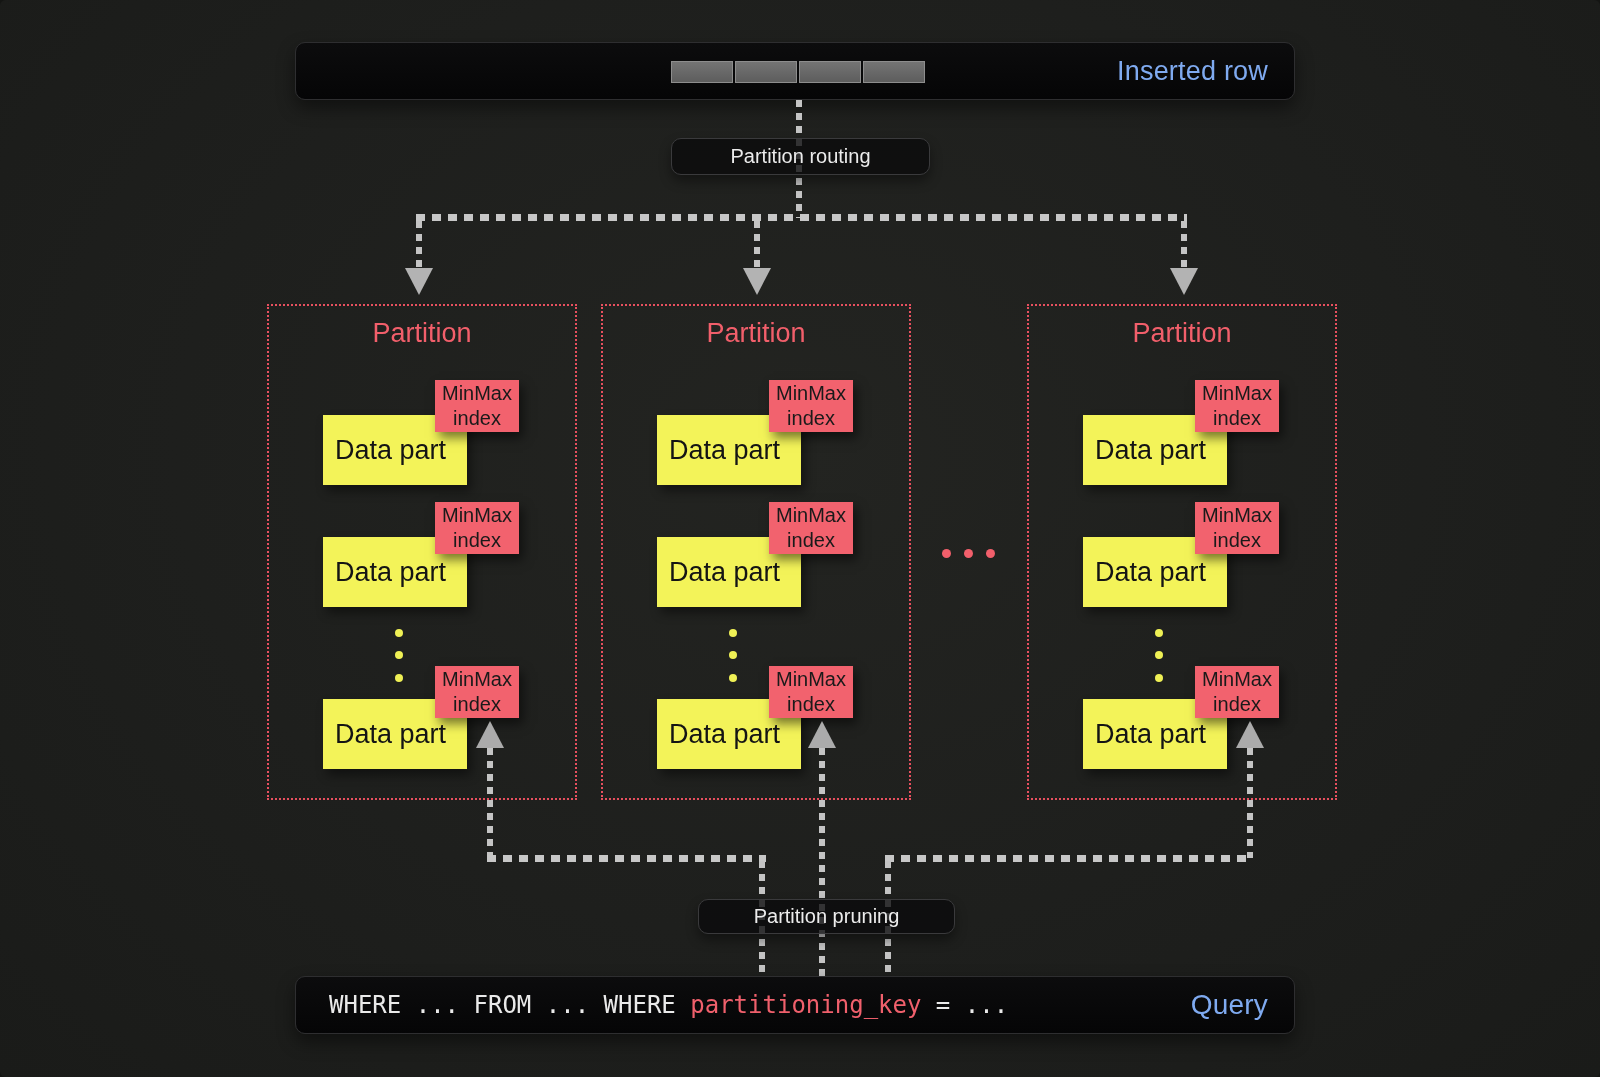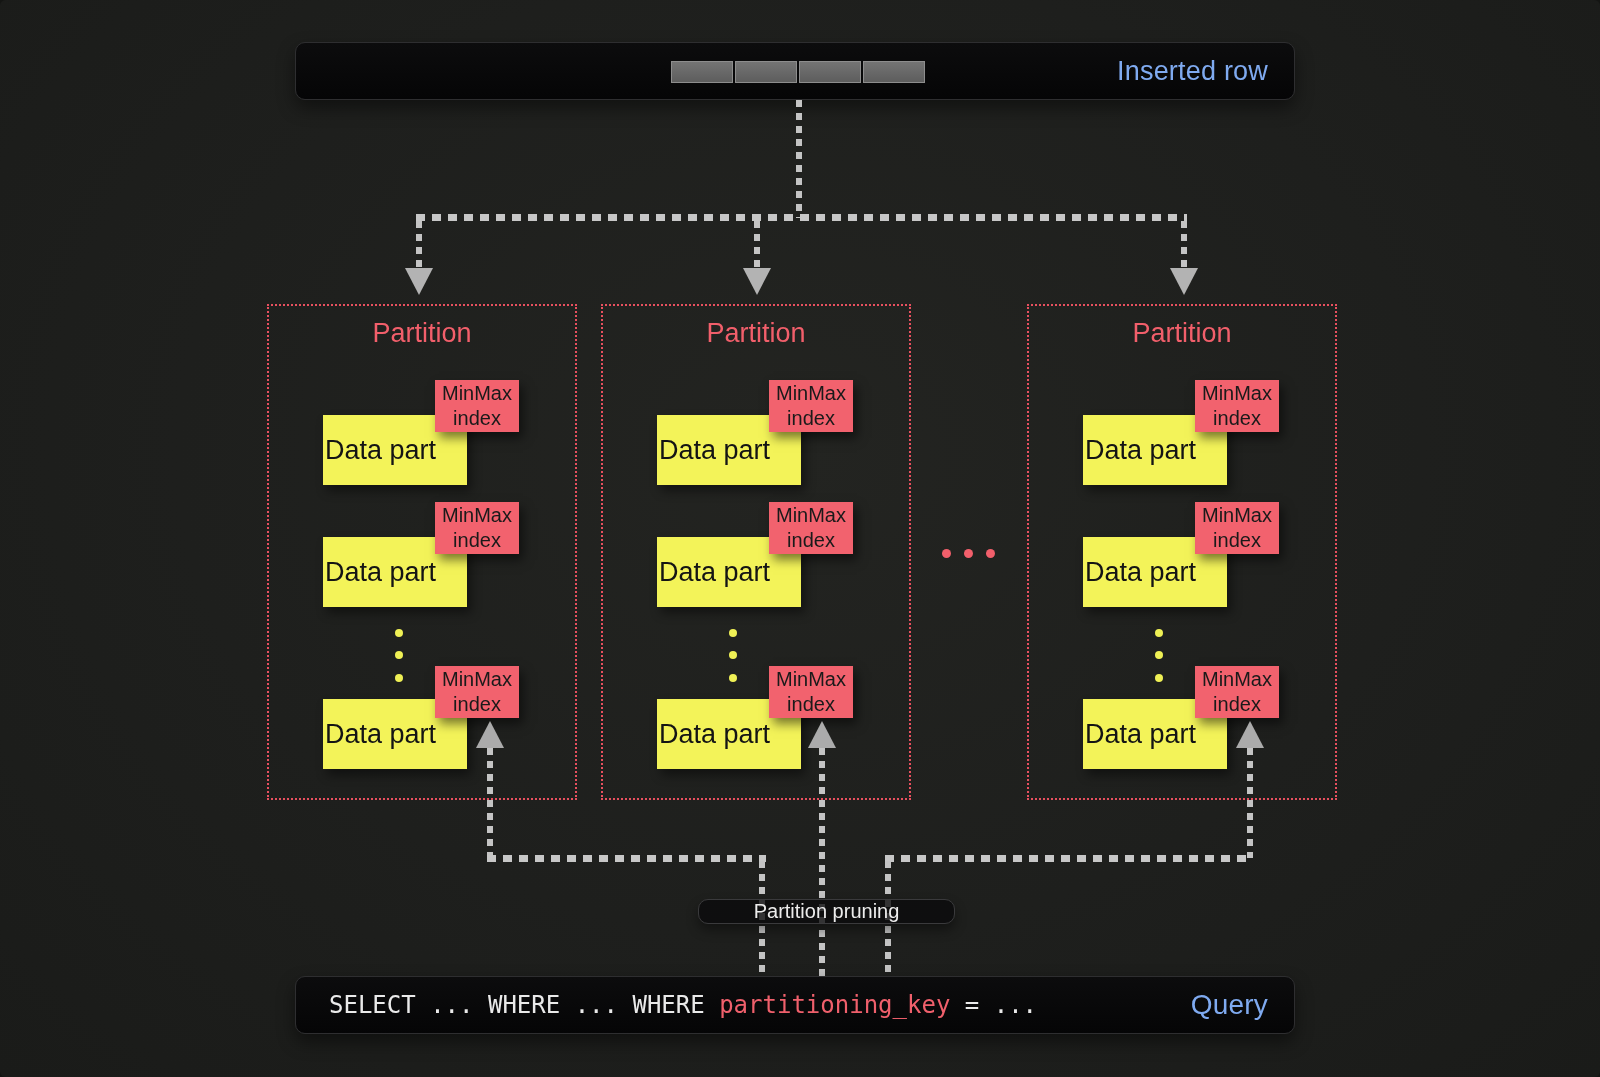--- a/index.html
+++ b/index.html
@@ -85,6 +85,9 @@
   </div>
 
   <div class="vline" style="left:796px;top:100px;height:118px;"></div>
+  <div class="pill" style="left:671px;top:138px;width:259px;height:37px;">
+    <span>Partition routing</span>
+  </div>
 
   <div class="hline" style="left:416px;top:214px;width:771px;"></div>
   <div class="vline" style="left:416px;top:221px;height:47px;"></div>

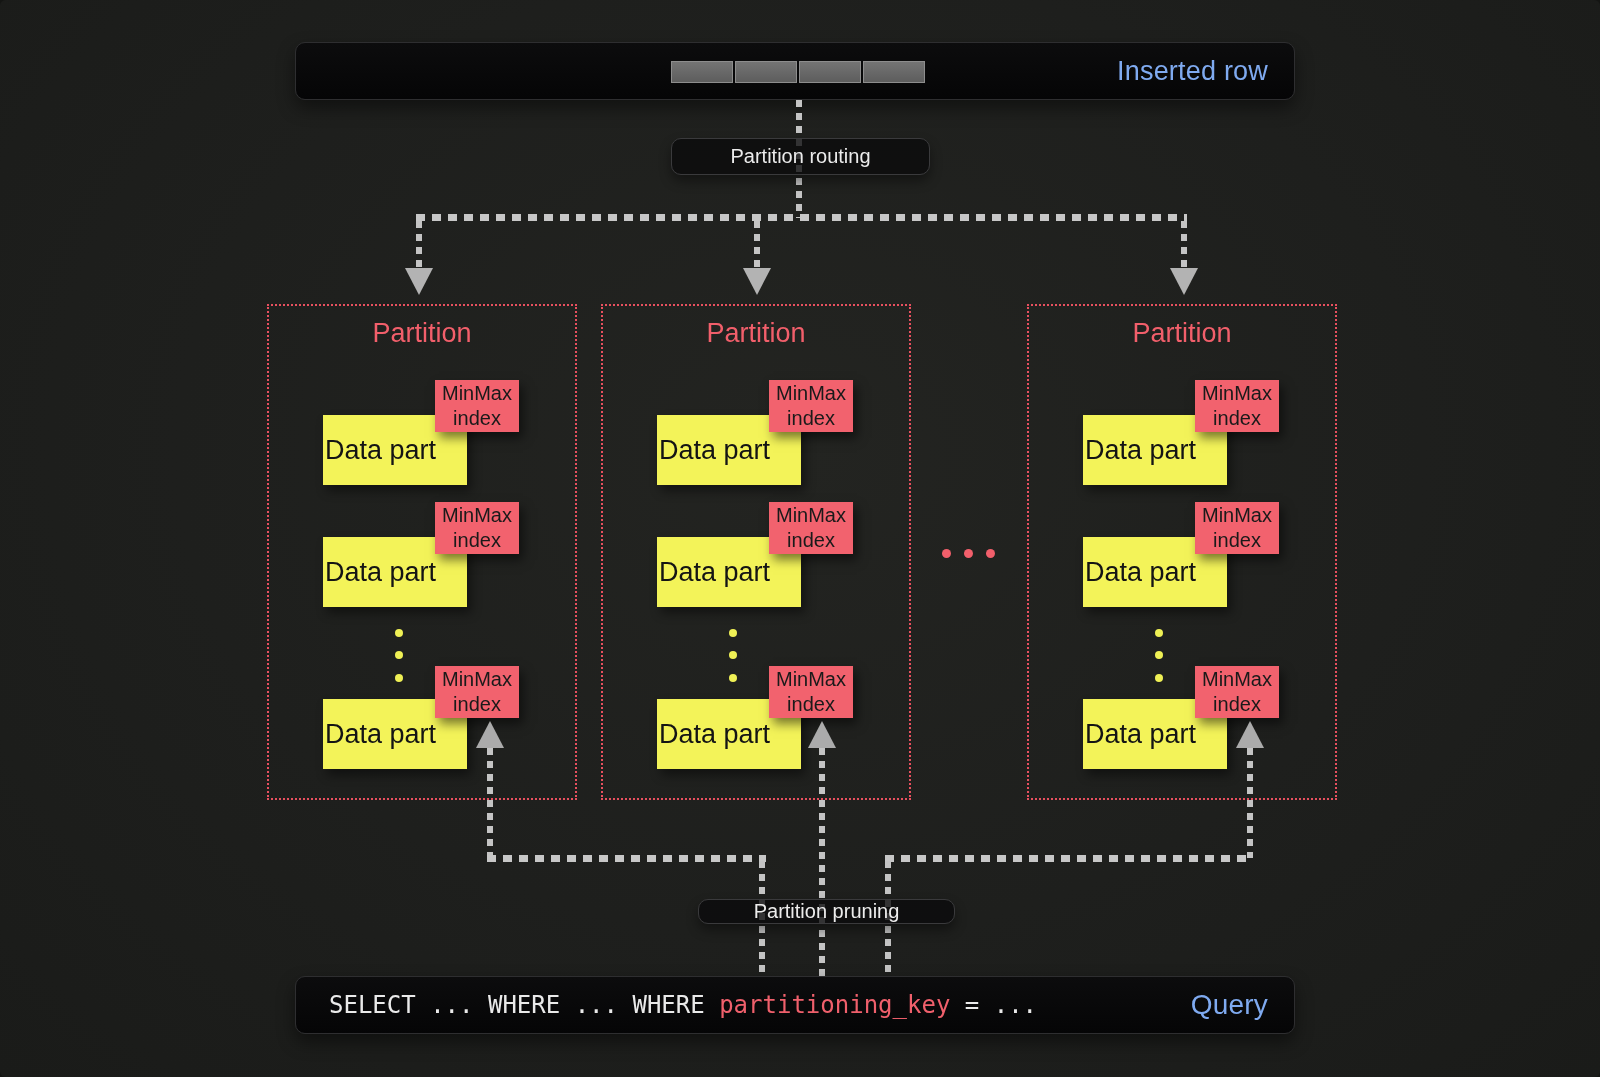--- a/index.html
+++ b/index.html
@@ -50,7 +50,7 @@
     color:#f25f6b;font-size:27px;font-weight:500;}
   .dp{
     position:absolute;left:54px;width:144px;height:70px;background:#f3f359;
-    display:flex;align-items:center;padding-left:2px;box-sizing:border-box;
+    display:flex;align-items:center;padding-left:12px;box-sizing:border-box;
     color:#141414;font-size:27px;box-shadow:4px 6px 10px rgba(0,0,0,.45);z-index:2;
   }
   .mm{

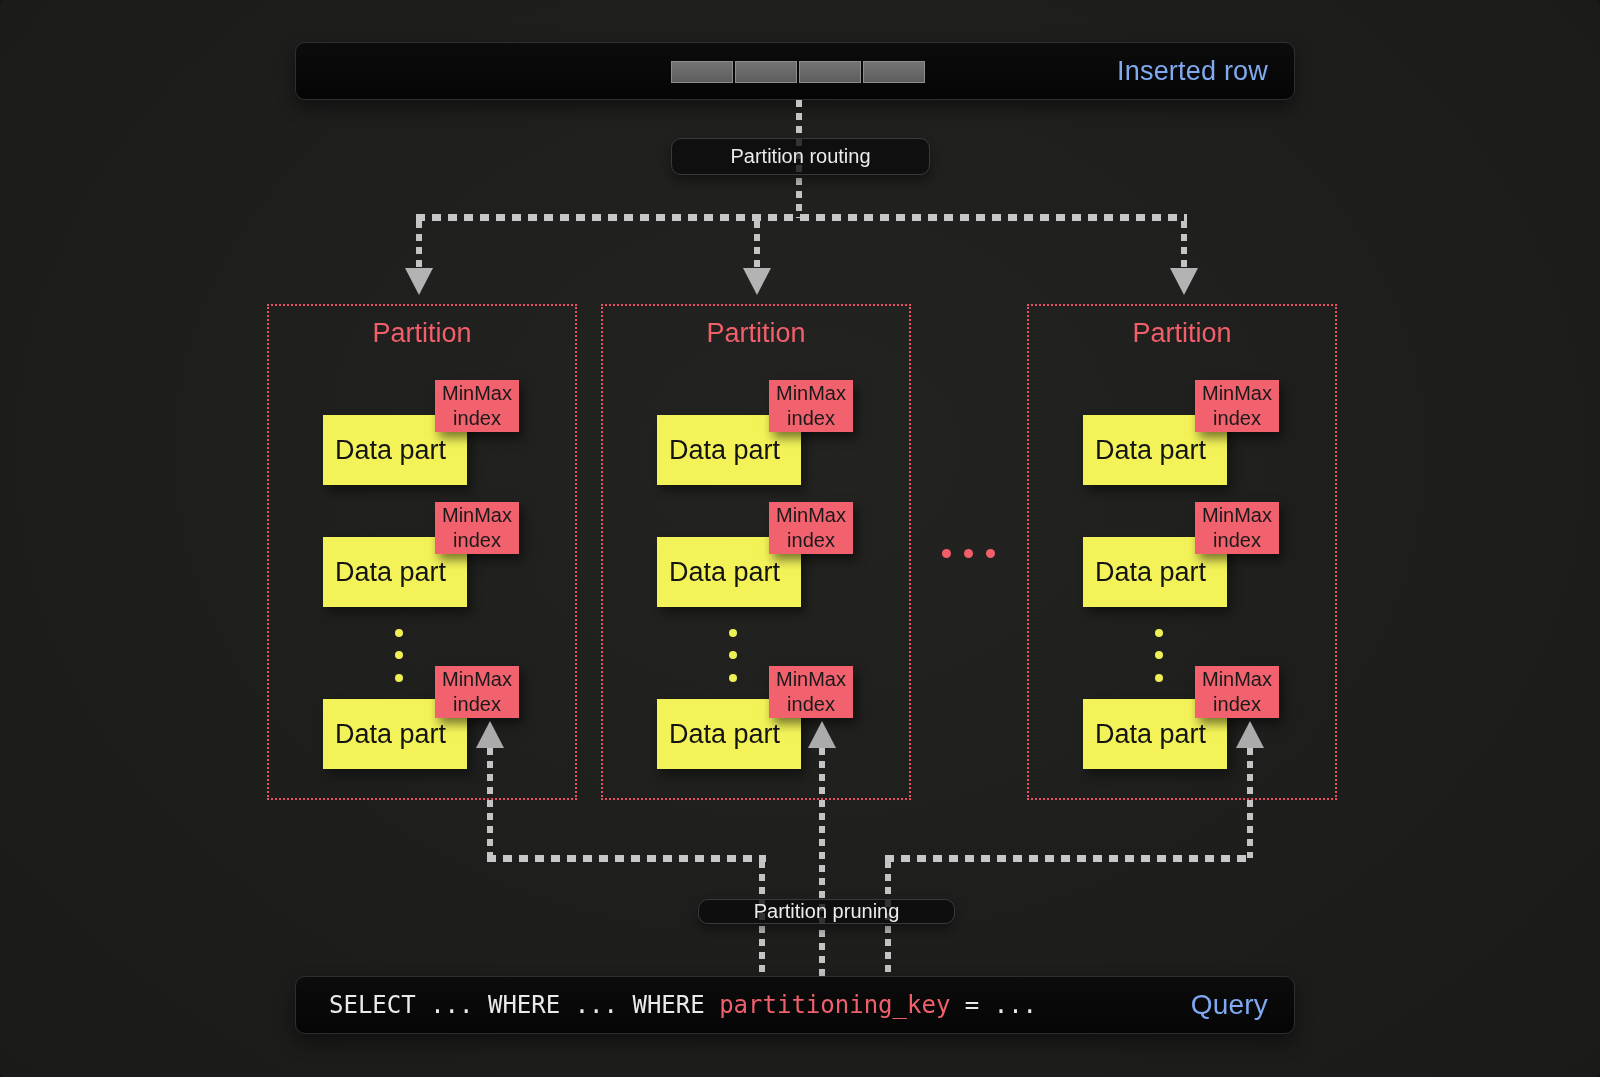--- a/index.html
+++ b/index.html
@@ -154,7 +154,7 @@
   <div class="vline" style="left:759px;top:861px;height:115px;"></div>
   <div class="vline" style="left:885px;top:861px;height:115px;"></div>
 
-  <div class="pill" style="left:698px;top:899px;width:257px;height:25px;text-align:center;">
+  <div class="pill" style="left:698px;top:899px;width:257px;height:35px;text-align:center;">
     <span>Partition pruning</span>
   </div>
 

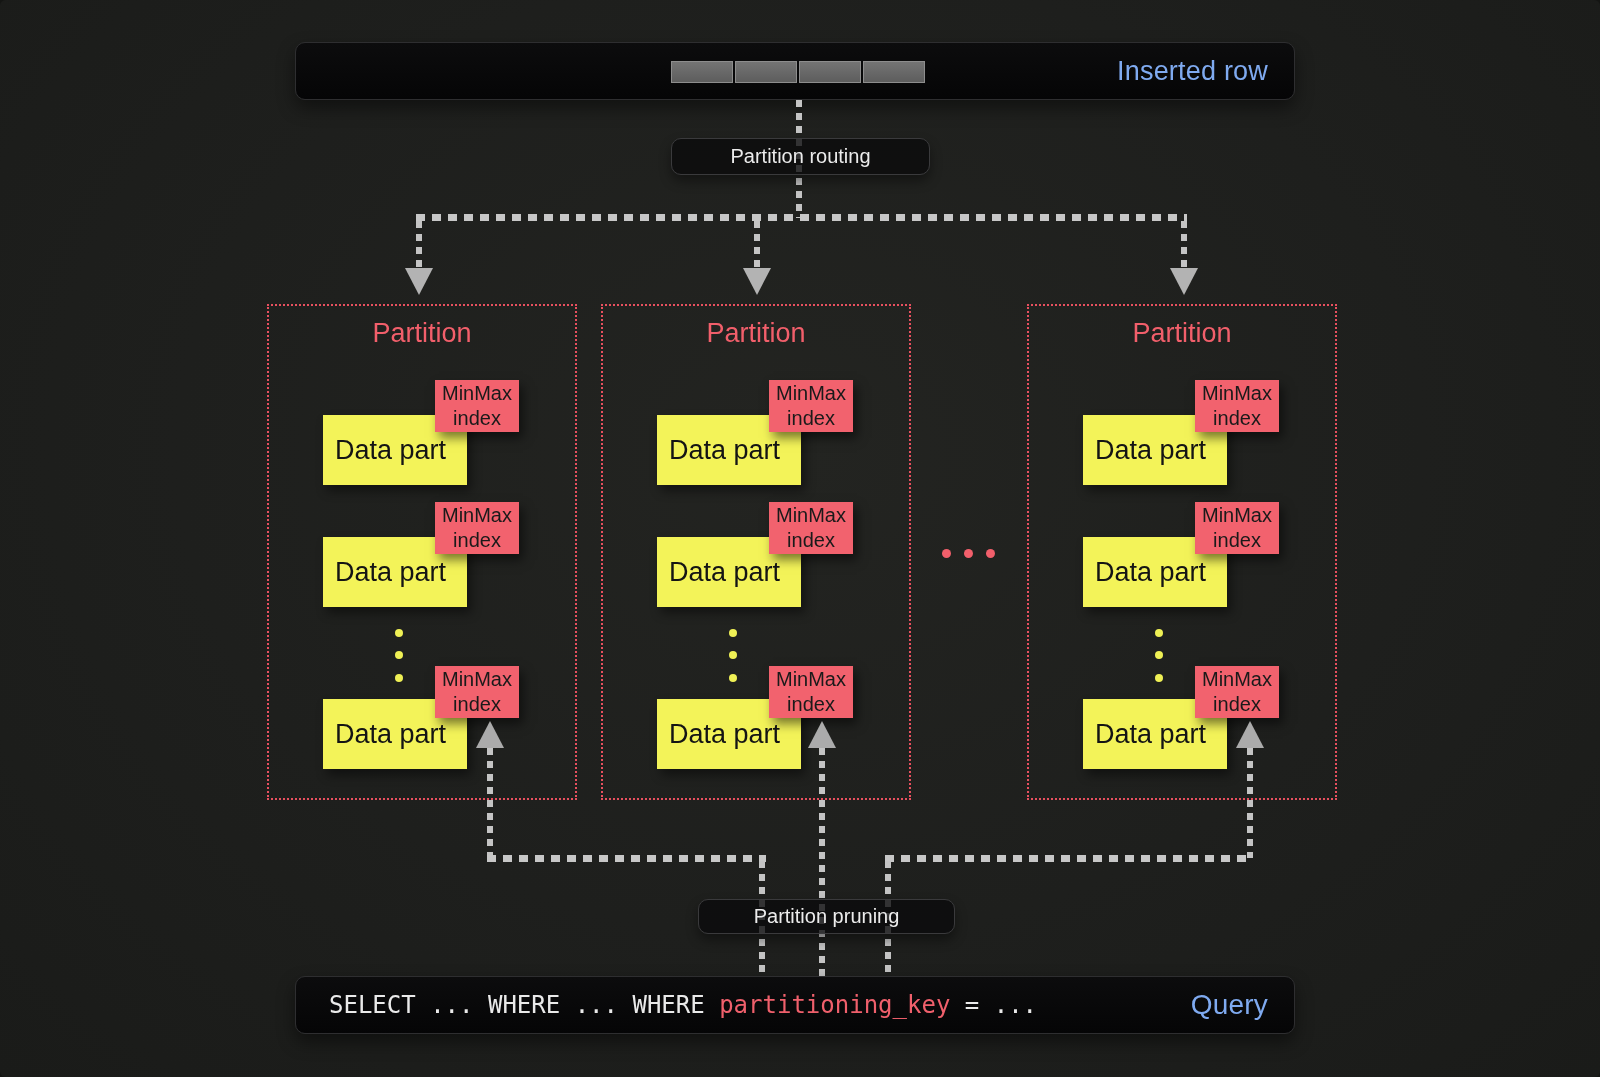--- a/index.html
+++ b/index.html
@@ -159,7 +159,7 @@
   </div>
 
   <div class="bar" style="top:976px;z-index:4;">
-    <div class="sql"><span>SELECT ... WHERE ... WHERE </span><span class="key">partitioning_key</span><span> = ...</span></div>
+    <div class="sql"><span>WHERE ... FROM ... WHERE </span><span class="key">partitioning_key</span><span> = ...</span></div>
     <span class="bar-label" style="font-size:28px;">Query</span>
   </div>
 

